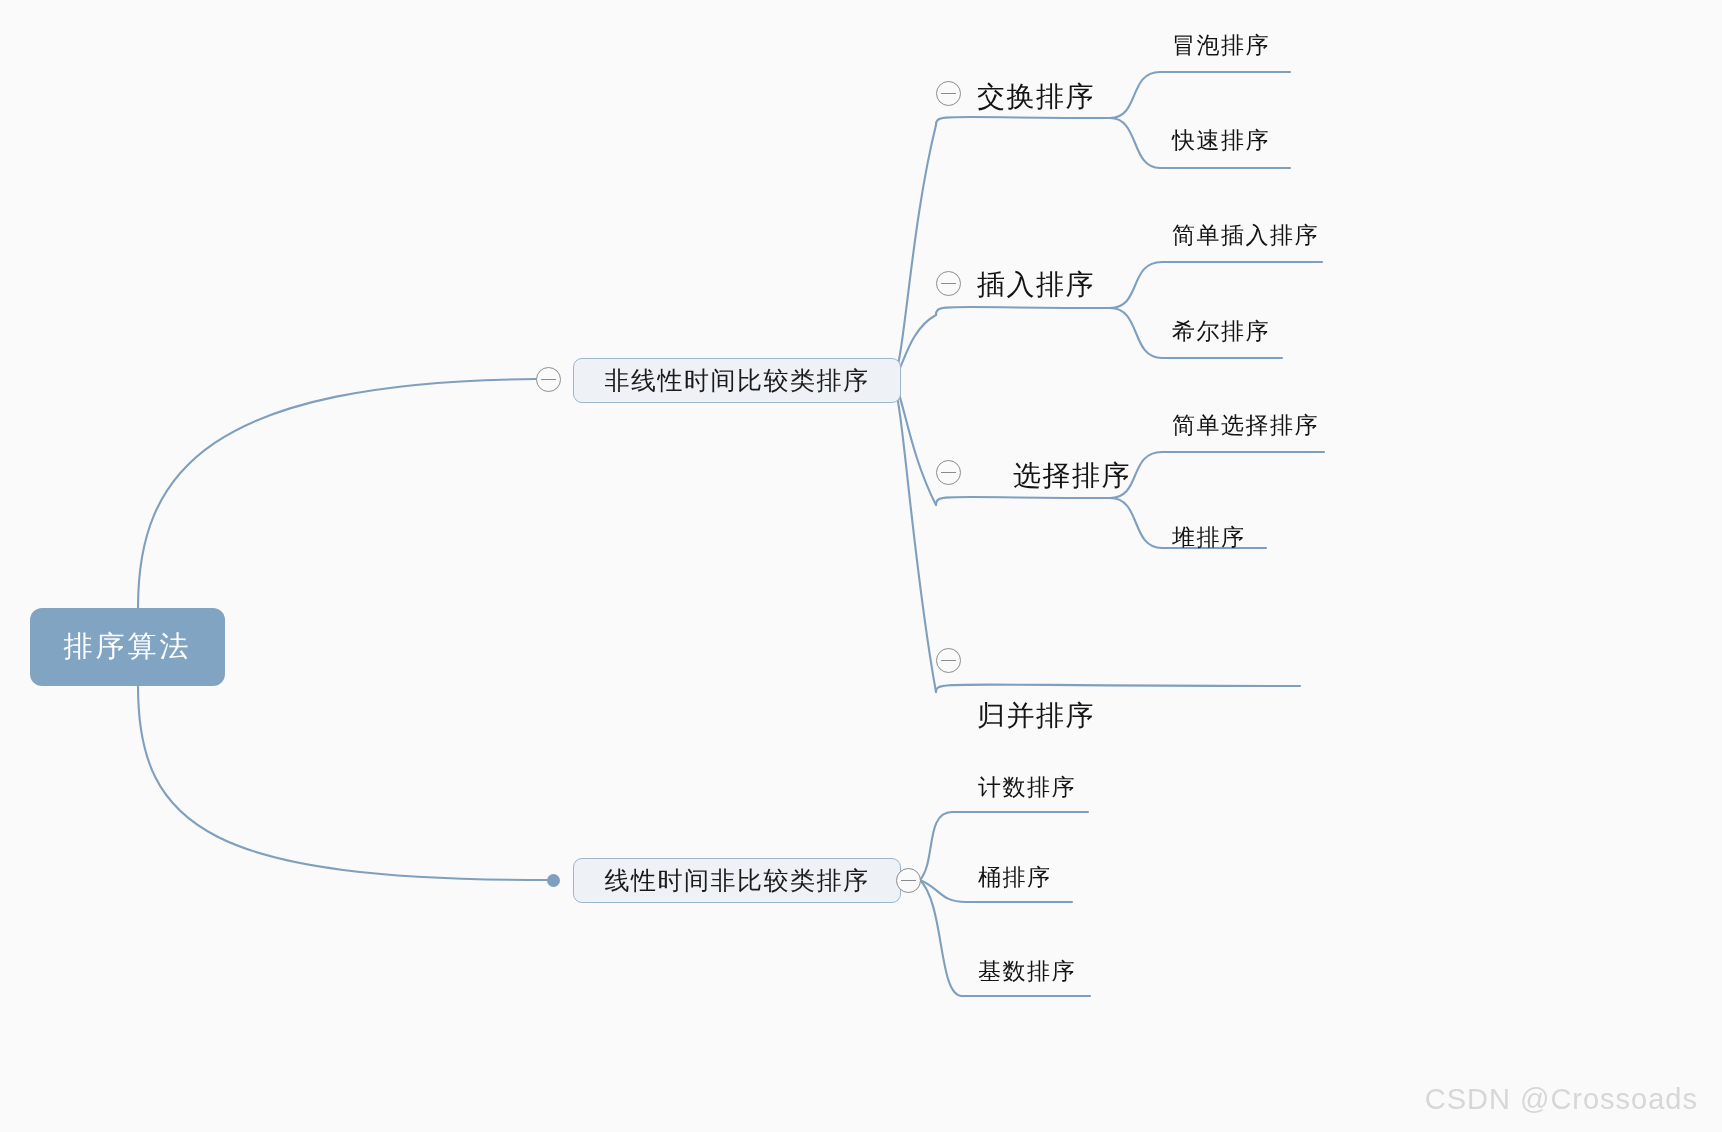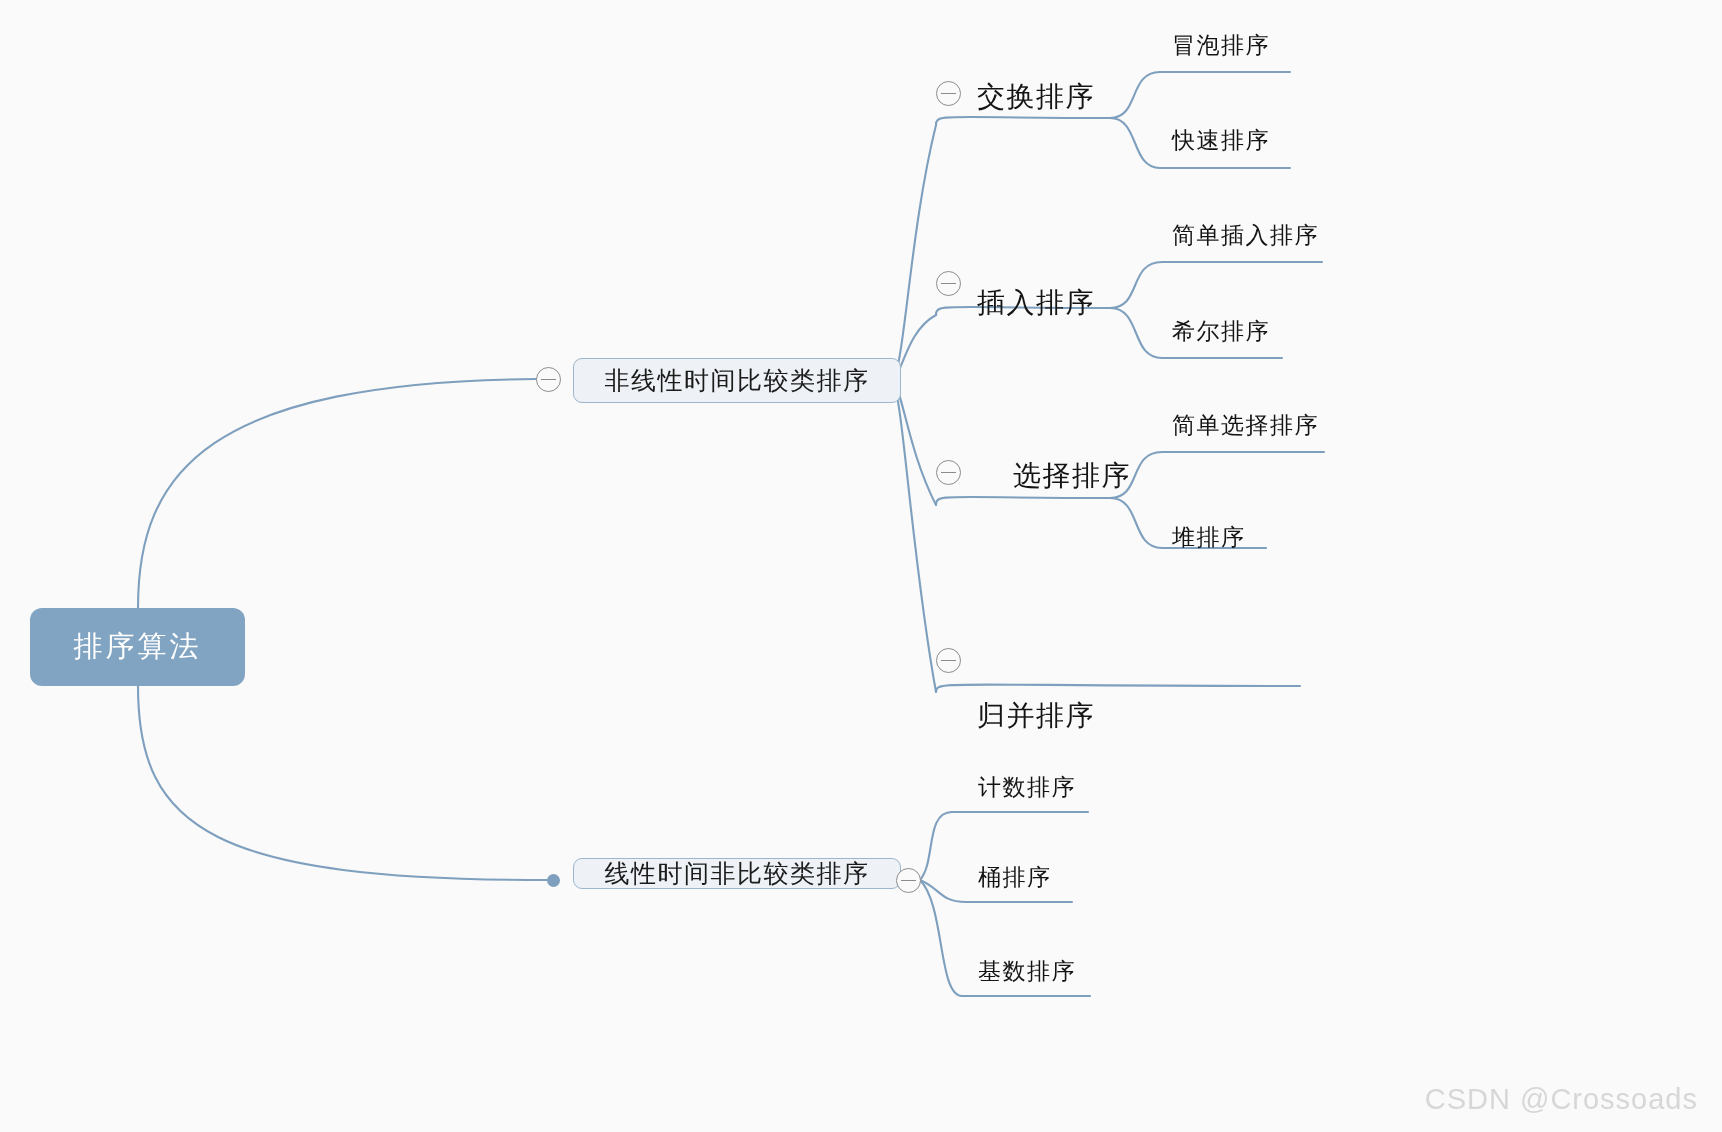--- a/index.html
+++ b/index.html
@@ -156,7 +156,7 @@
   </div>
 
   <div class="toggle" style="left:936px;top:271px;"></div>
-  <div class="text-node lvl2" style="left:977px;top:284px;text-align:right;">
+  <div class="text-node lvl2" style="left:977px;top:266px;text-align:right;">
     <span>插入排序</span>
   </div>
   <div class="text-node lvl3" style="left:1172px;top:220px;">

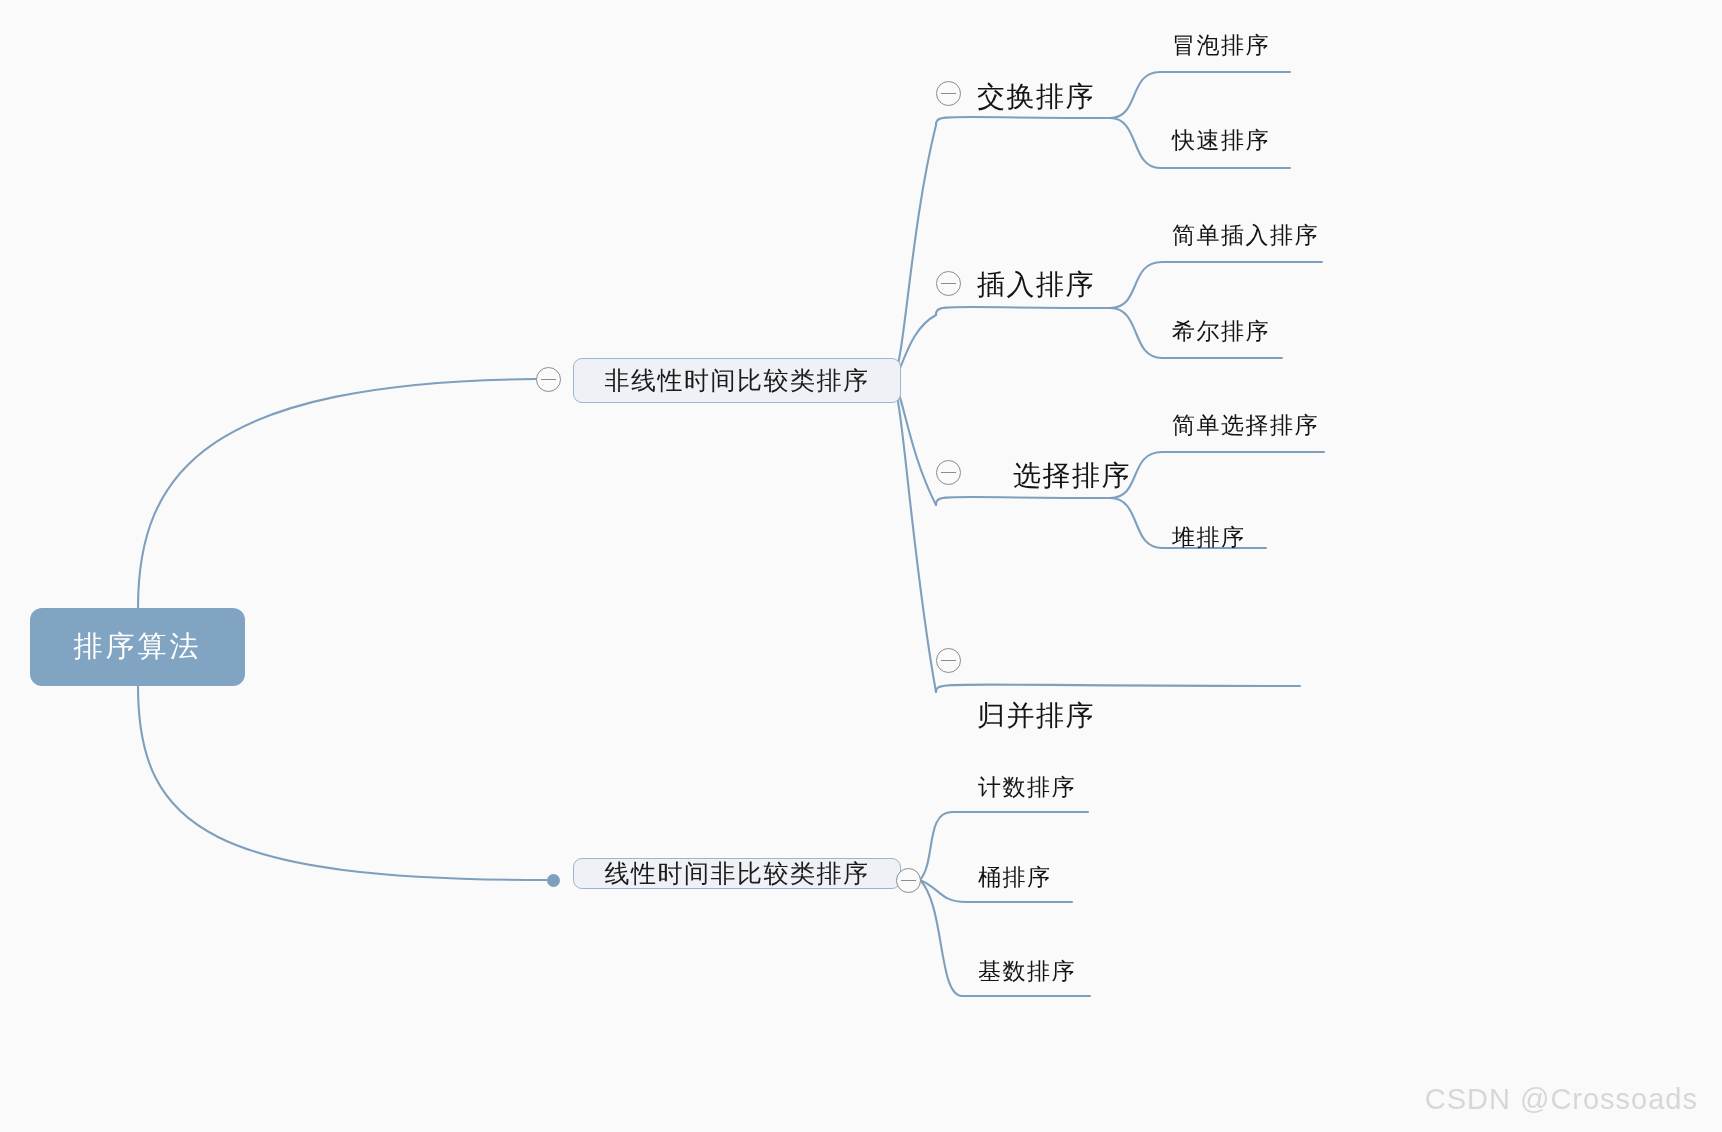--- a/index.html
+++ b/index.html
@@ -16,7 +16,7 @@
   
   .root-node{
     position:absolute;
-    left:30px;top:608px;width:215px;height:78px;
+    left:30px;top:608px;width:195px;height:78px;
     background:#81a4c2;
     border-radius:12px;
     display:flex;align-items:center;justify-content:center;

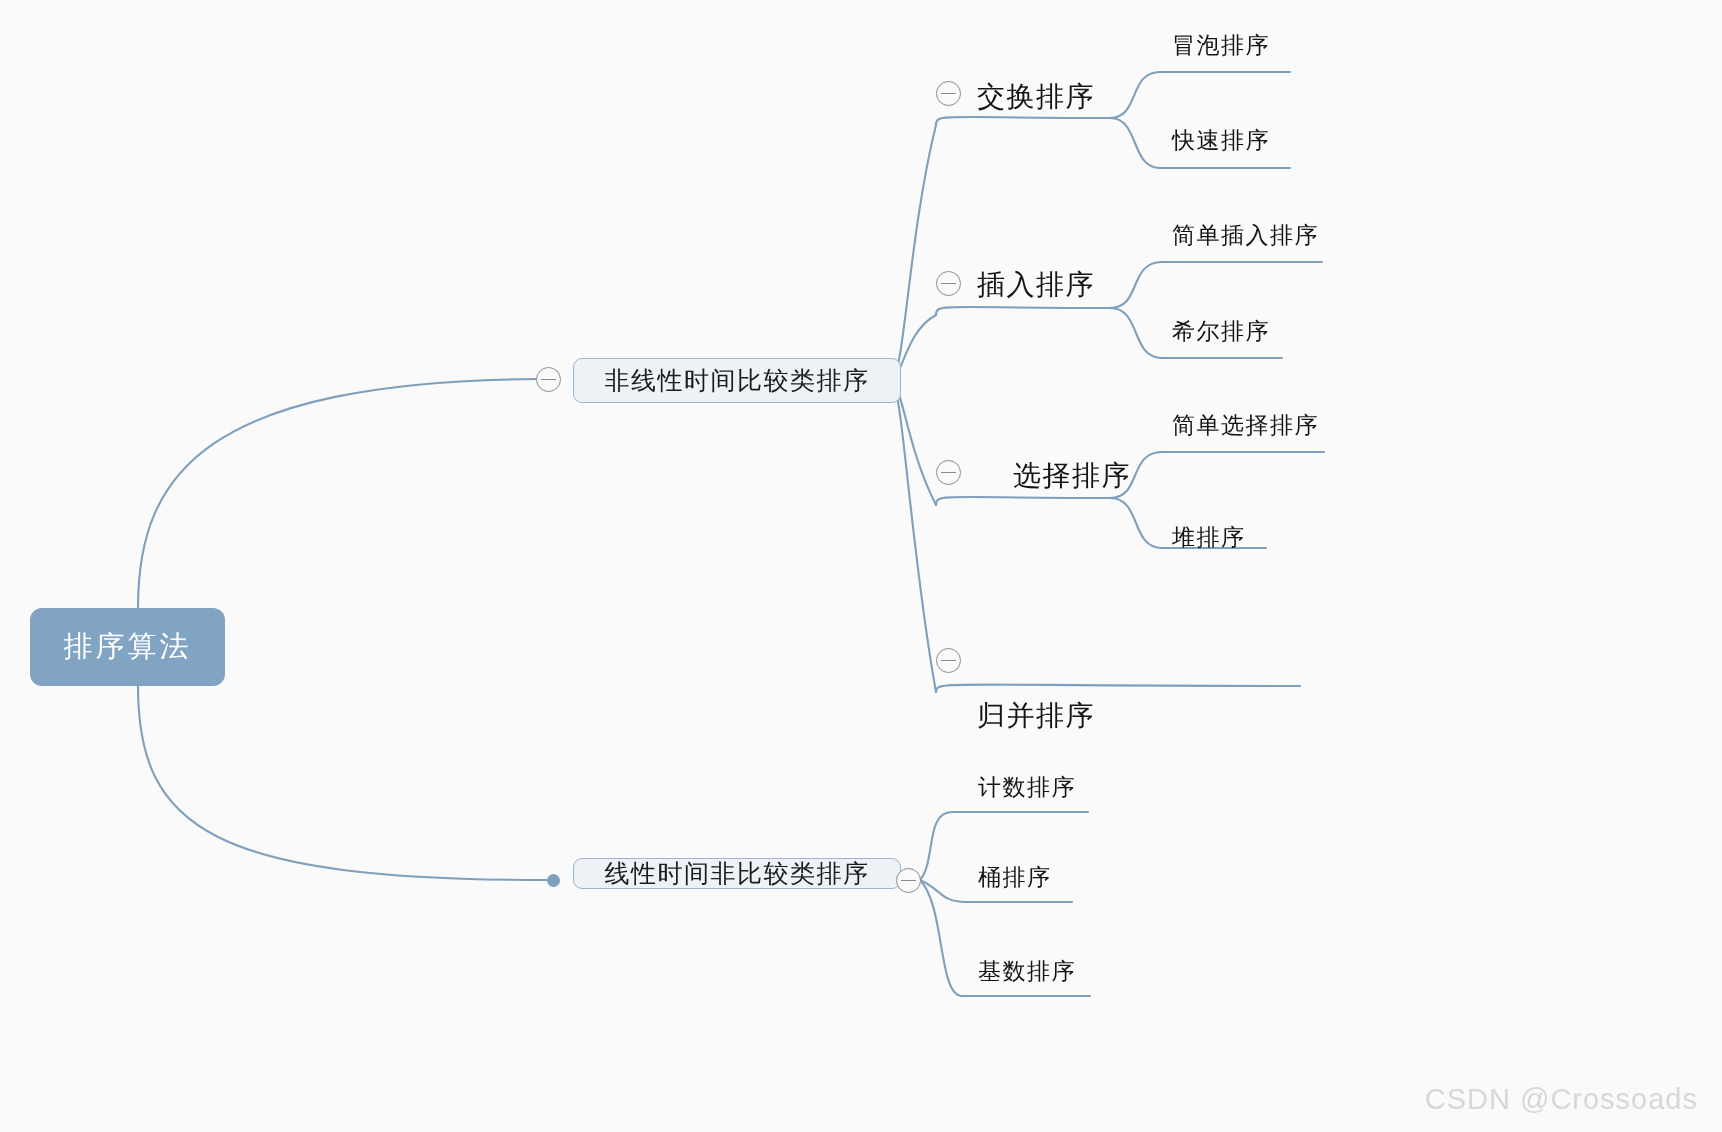--- a/index.html
+++ b/index.html
@@ -40,7 +40,7 @@
     margin-left:8px;
   }
   .n-nonlinear{left:565px;top:358px;width:328px;height:45px;}
-  .n-linear{left:565px;top:858px;width:328px;height:31px;}
+  .n-linear{left:565px;top:858px;width:328px;height:45px;}
 
   
   .text-node{

